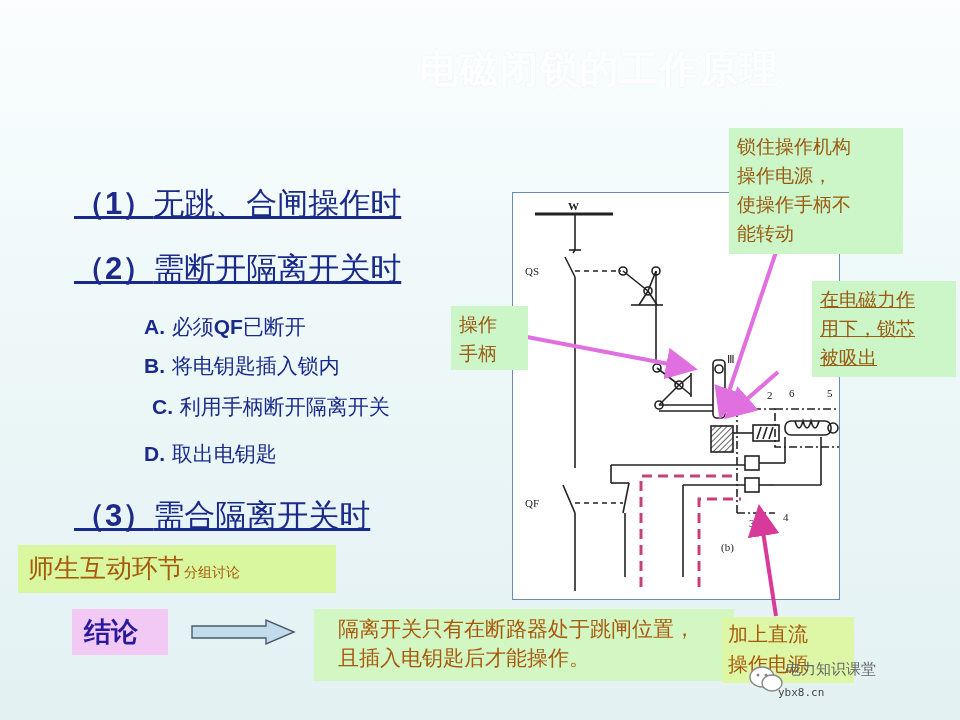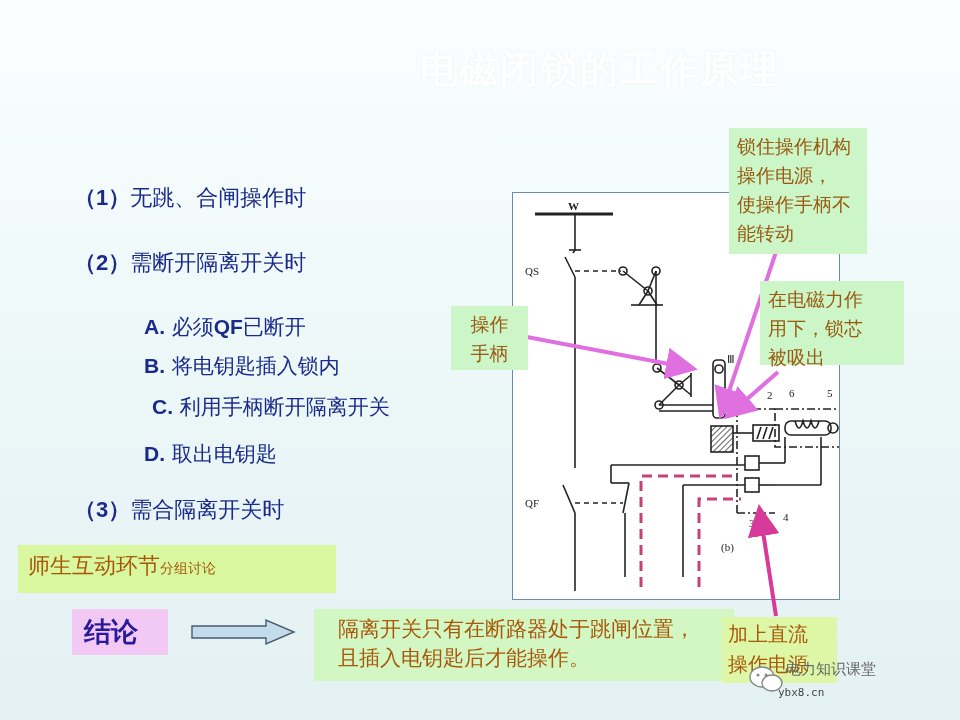--- a/index.html
+++ b/index.html
@@ -214,7 +214,7 @@
   <div>操作</div>
   <div>手柄</div>
 </div>
-<div class="note" style="left:729px; top:128px; width:138px; height:126px;">
+<div class="note" style="left:729px; top:128px; width:174px; height:126px;">
   <div>锁住操作机构</div>
   <div>操作电源，</div>
   <div>使操作手柄不</div>

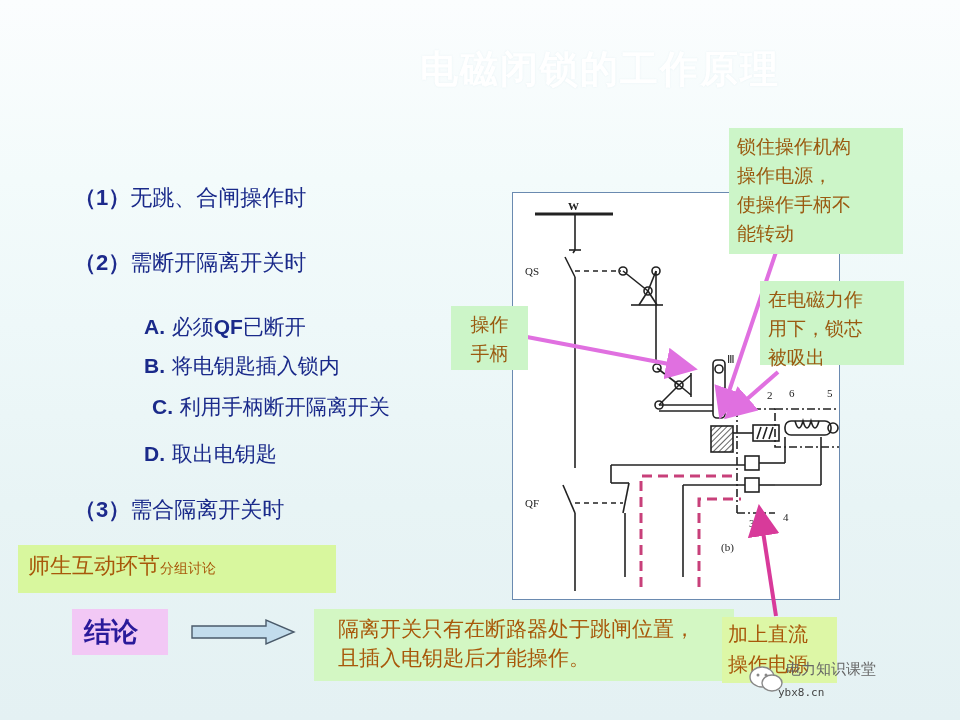--- a/index.html
+++ b/index.html
@@ -15,8 +15,9 @@
     white-space:nowrap;
   }
   .heading {
-    position:absolute; left:74px; font-size:22px; color:#1a2a8a;
-    white-space:nowrap;
+    position:absolute; left:74px; font-size:31px; color:#1a2a8a;
+    white-space:nowrap;
+    text-decoration:underline;
   }
   .heading .num { font-family:"Liberation Sans", sans-serif; font-weight:bold; color:#1d2a8c; }
   .step {

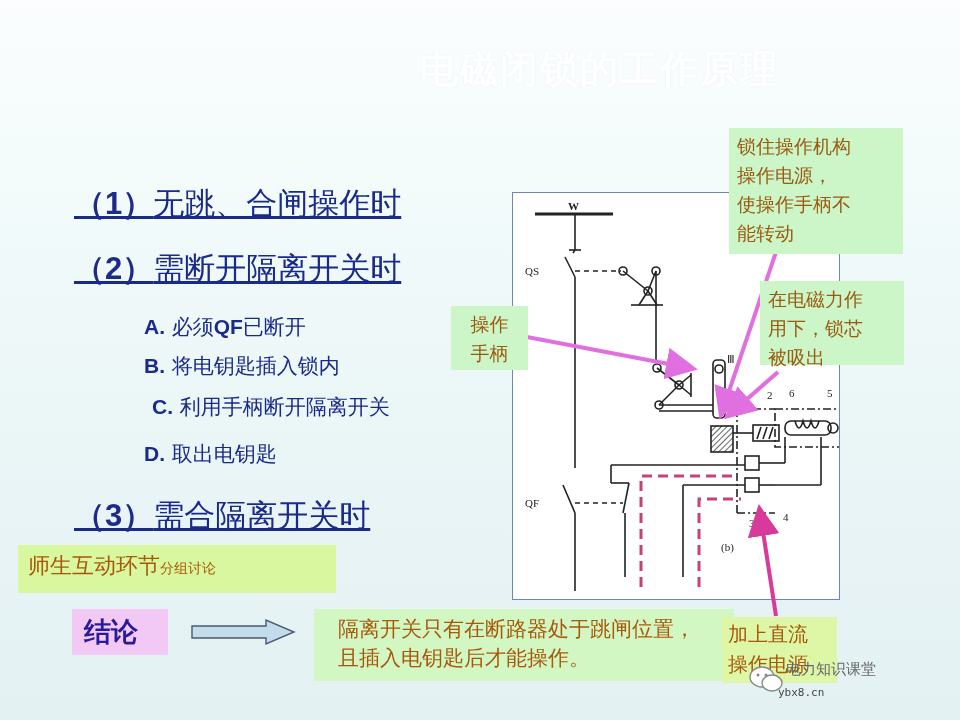--- a/index.html
+++ b/index.html
@@ -221,7 +221,7 @@
   <div>使操作手柄不</div>
   <div>能转动</div>
 </div>
-<div class="note" style="left:760px; top:281px; width:144px; height:84px;">
+<div class="note" style="left:812px; top:281px; width:144px; height:96px;text-decoration:underline;">
   <div>在电磁力作</div>
   <div>用下，锁芯</div>
   <div>被吸出</div>

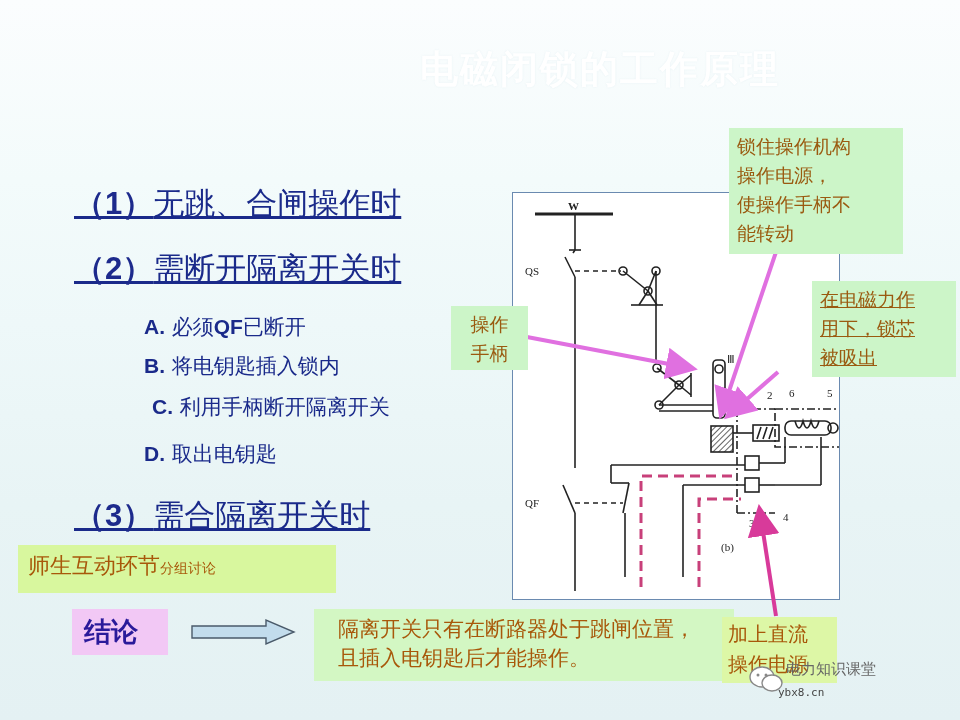--- a/index.html
+++ b/index.html
@@ -211,7 +211,7 @@
   <line x1="776" y1="616" x2="760" y2="512" stroke="#d83a9a" stroke-width="4" marker-end="url(#ahM)"></line>
 </svg>
 
-<div class="note" style="left:451px; top:306px; width:77px; height:64px;text-align:center;">
+<div class="note" style="left:451px; top:306px; width:77px; height:64px;">
   <div>操作</div>
   <div>手柄</div>
 </div>

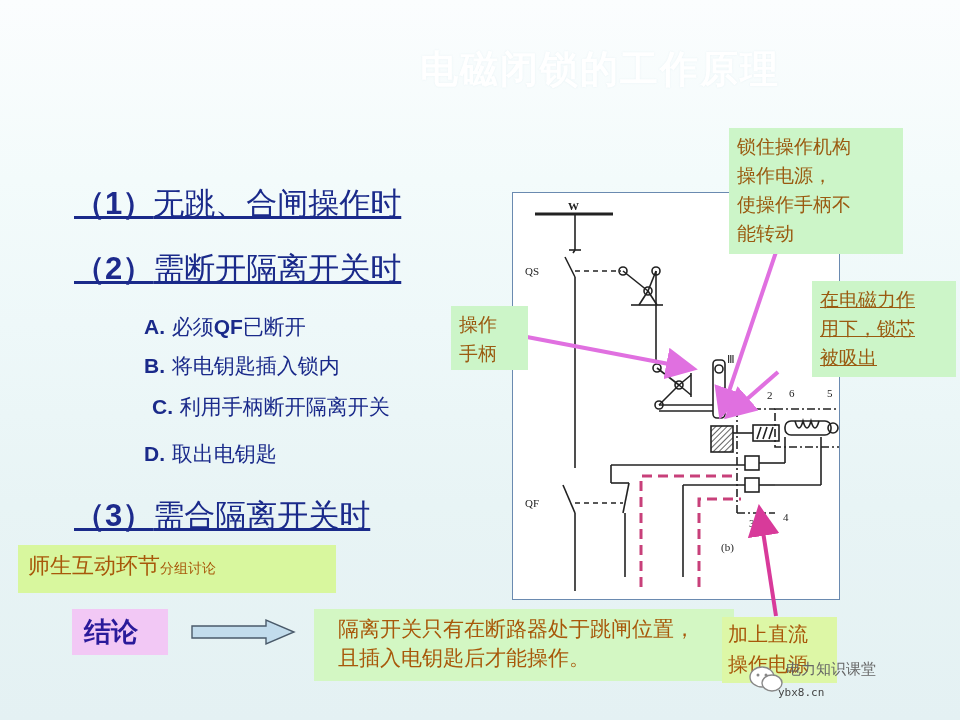--- a/index.html
+++ b/index.html
@@ -36,7 +36,7 @@
     white-space:nowrap;
     font-family:"DejaVu Serif", "Liberation Serif", serif;
   }
-  .interact .big { font-size:22px; }
+  .interact .big { font-size:26px; }
   .interact .small { font-size:14px; }
   .conclusion {
     position:absolute; left:72px; top:609px; width:96px; height:46px;

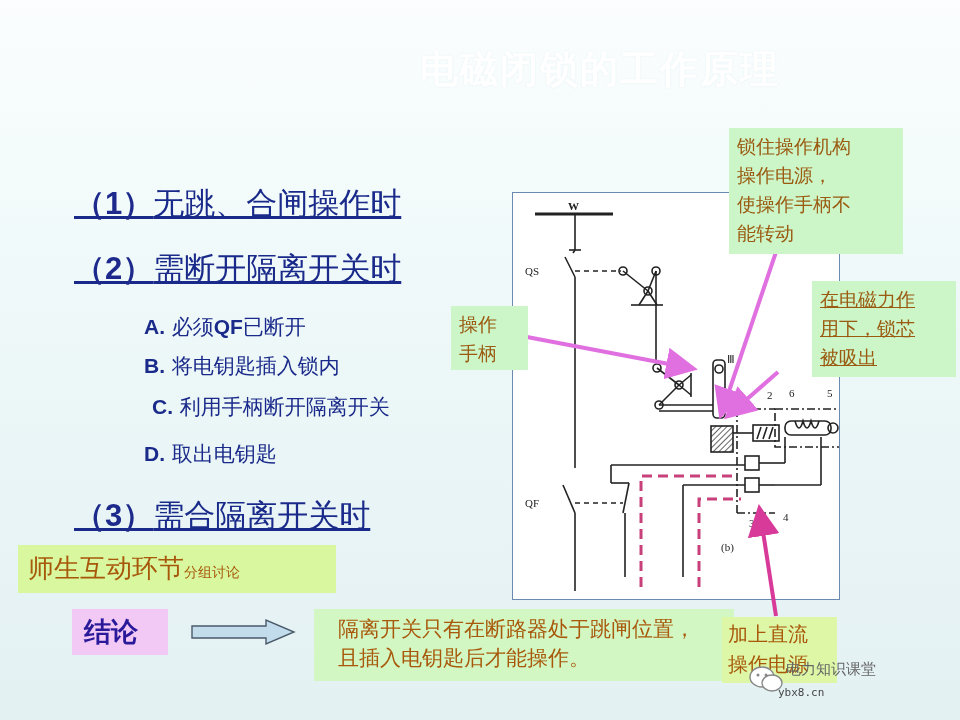--- a/index.html
+++ b/index.html
@@ -51,7 +51,7 @@
     font-family:"DejaVu Serif", "Liberation Serif", serif;
   }
   .power {
-    position:absolute; left:722px; top:617px; width:115px; height:66px;
+    position:absolute; left:722px; top:617px; width:132px; height:66px;
     background:#ddf7a6; color:#a8580a; font-size:20px; line-height:30px;
     box-sizing:border-box; padding:2px 6px;
     font-family:"DejaVu Serif", "Liberation Serif", serif;

